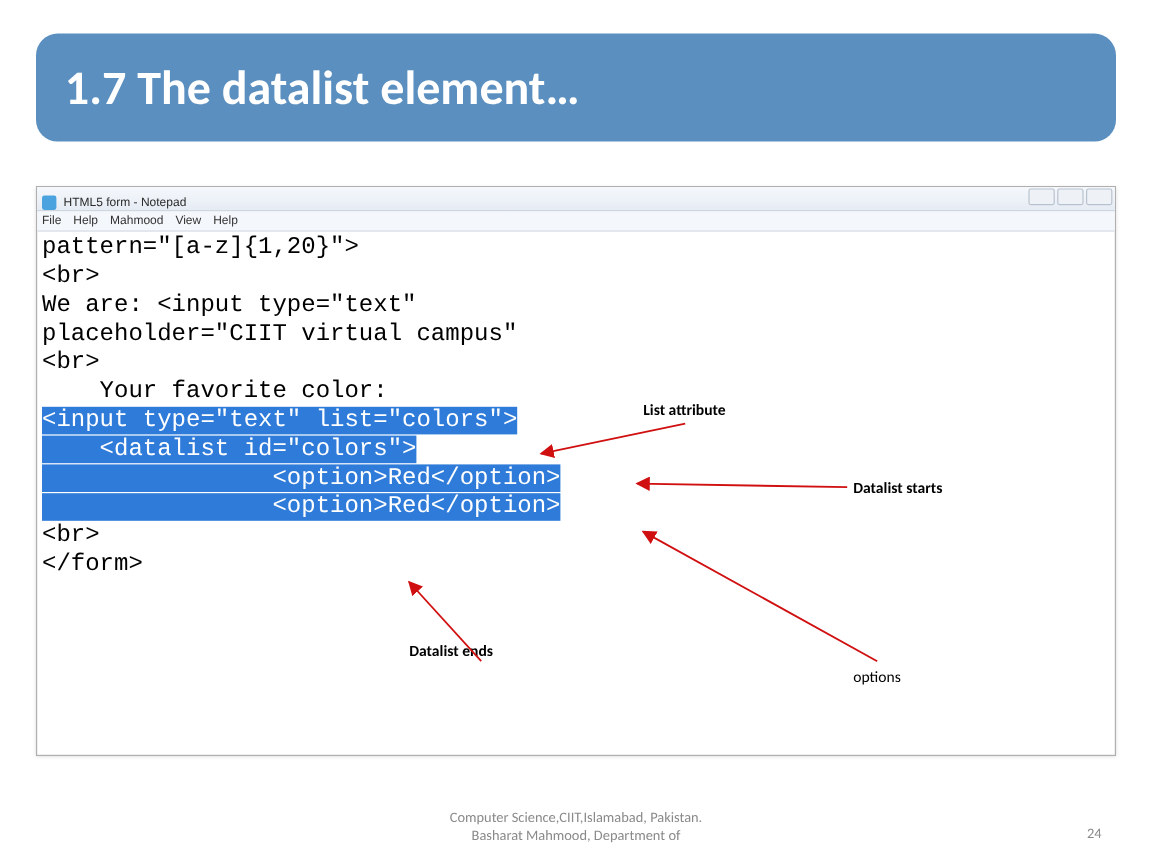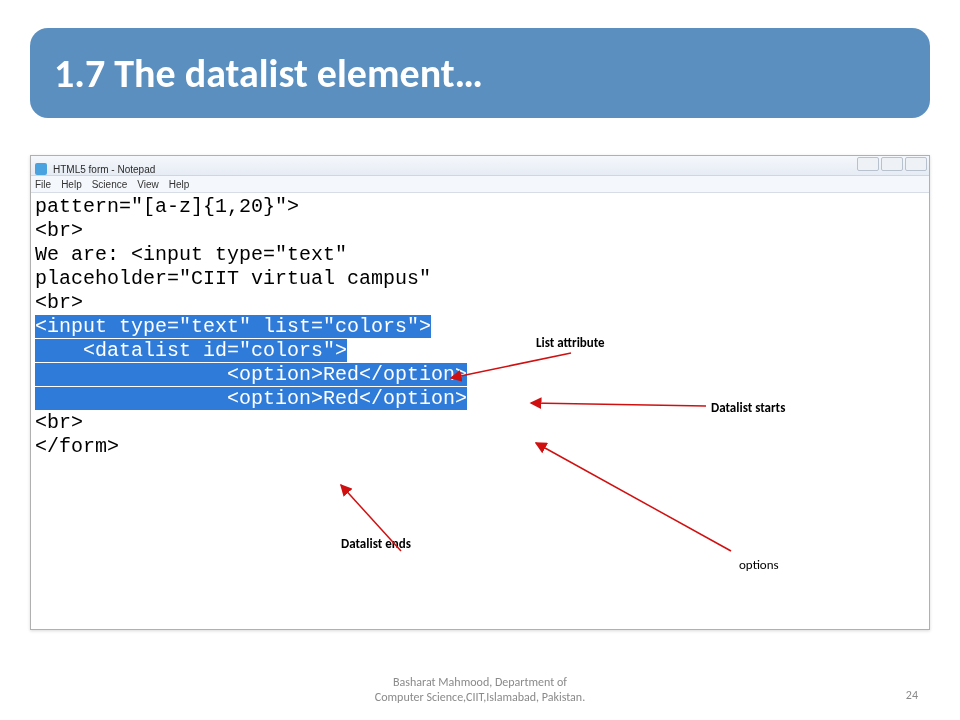--- a/index.html
+++ b/index.html
@@ -145,7 +145,7 @@
   <div class="menubar">
     <span>File</span>
     <span>Help</span>
-    <span>Science</span>
+    <span>Mahmood</span>
     <span>View</span>
     <span>Help</span>
   </div>

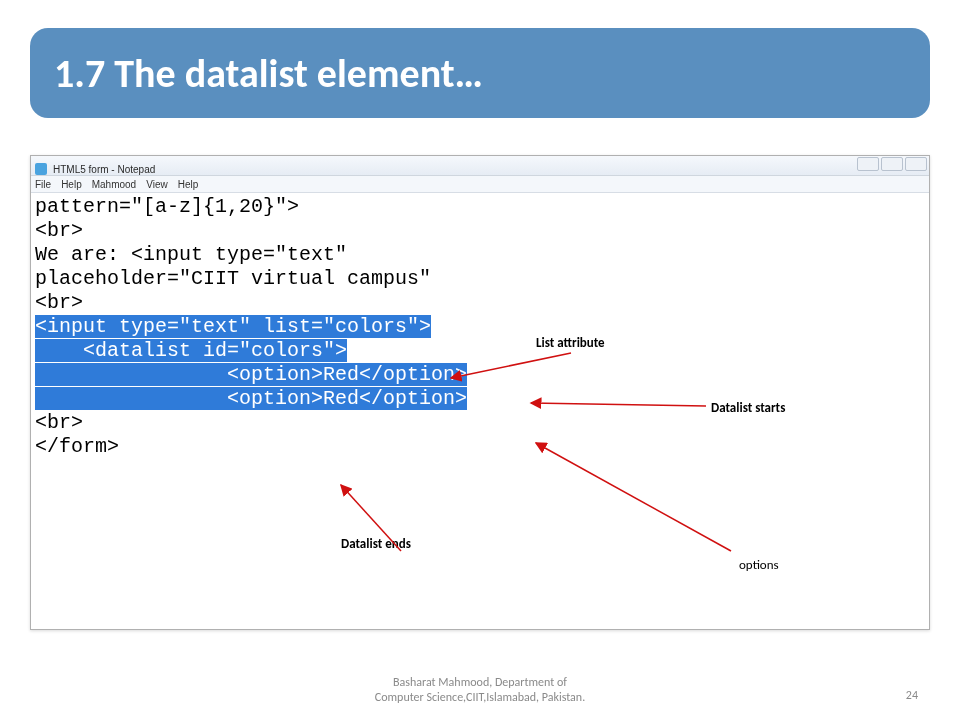--- a/index.html
+++ b/index.html
@@ -155,6 +155,7 @@
     <div class="code-line">We are: &lt;input type="text"</div>
     <div class="code-line">placeholder="CIIT virtual campus"</div>
     <div class="code-line">&lt;br&gt;</div>
+    <div class="code-line">    Your favorite color:</div>
     <div class="code-line"><span class="hl">&lt;input type="text" list="colors"&gt;</span></div>
     <div class="code-line"><span class="hl">    &lt;datalist id="colors"&gt;</span></div>
     <div class="code-line"><span class="hl">                &lt;option&gt;Red&lt;/option&gt;</span></div>

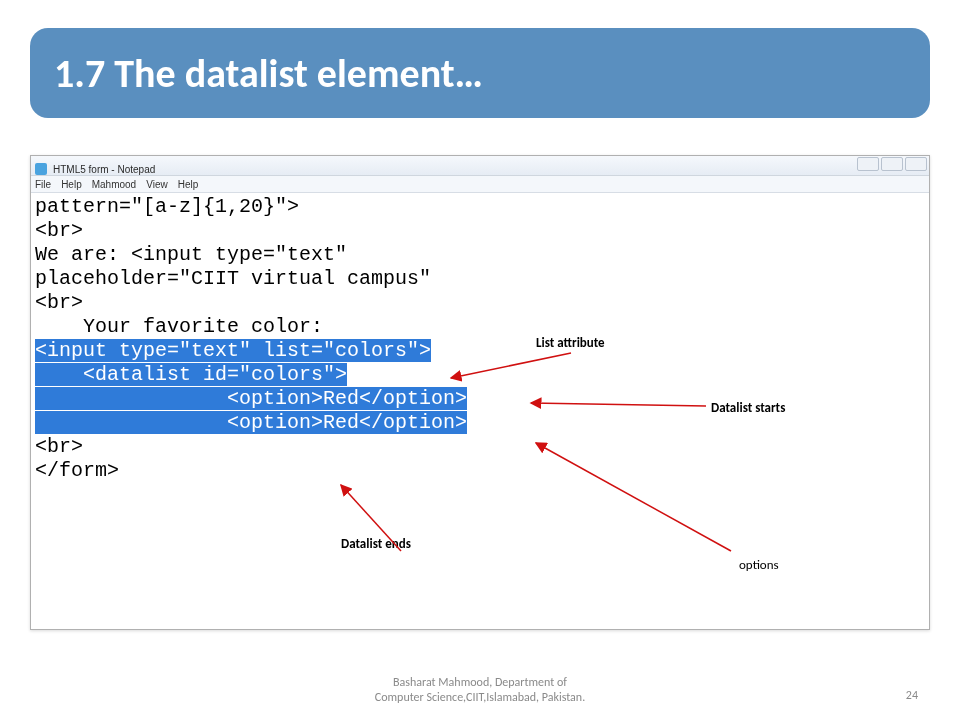--- a/index.html
+++ b/index.html
@@ -99,7 +99,7 @@
     font-weight: bold;
     color: #000;
   }
-  .annotation.plain { font-weight: normal; margin-left: 28px; }
+  .annotation.plain { font-weight: normal; }
   svg.arrows {
     position: absolute;
     top: 0; left: 0;

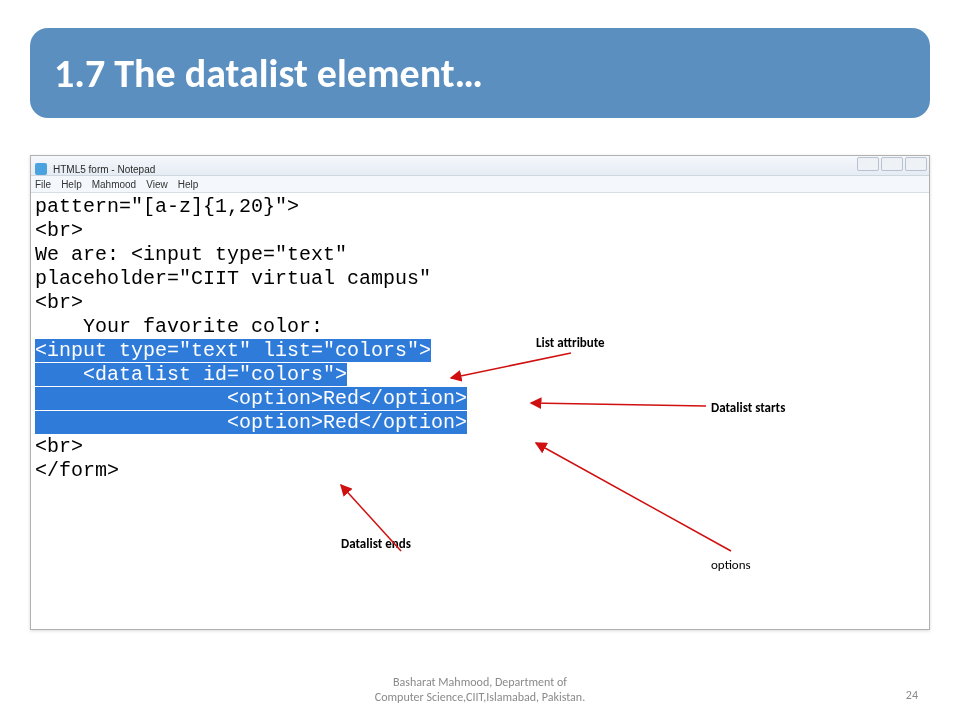--- a/index.html
+++ b/index.html
@@ -188,8 +188,8 @@
 </div>
 
 <div class="footer">
+  <div>Computer Science,CIIT,Islamabad, Pakistan.</div>
   <div>Basharat Mahmood, Department of</div>
-  <div>Computer Science,CIIT,Islamabad, Pakistan.</div>
 </div>
 <div class="page-num">24</div>
 

